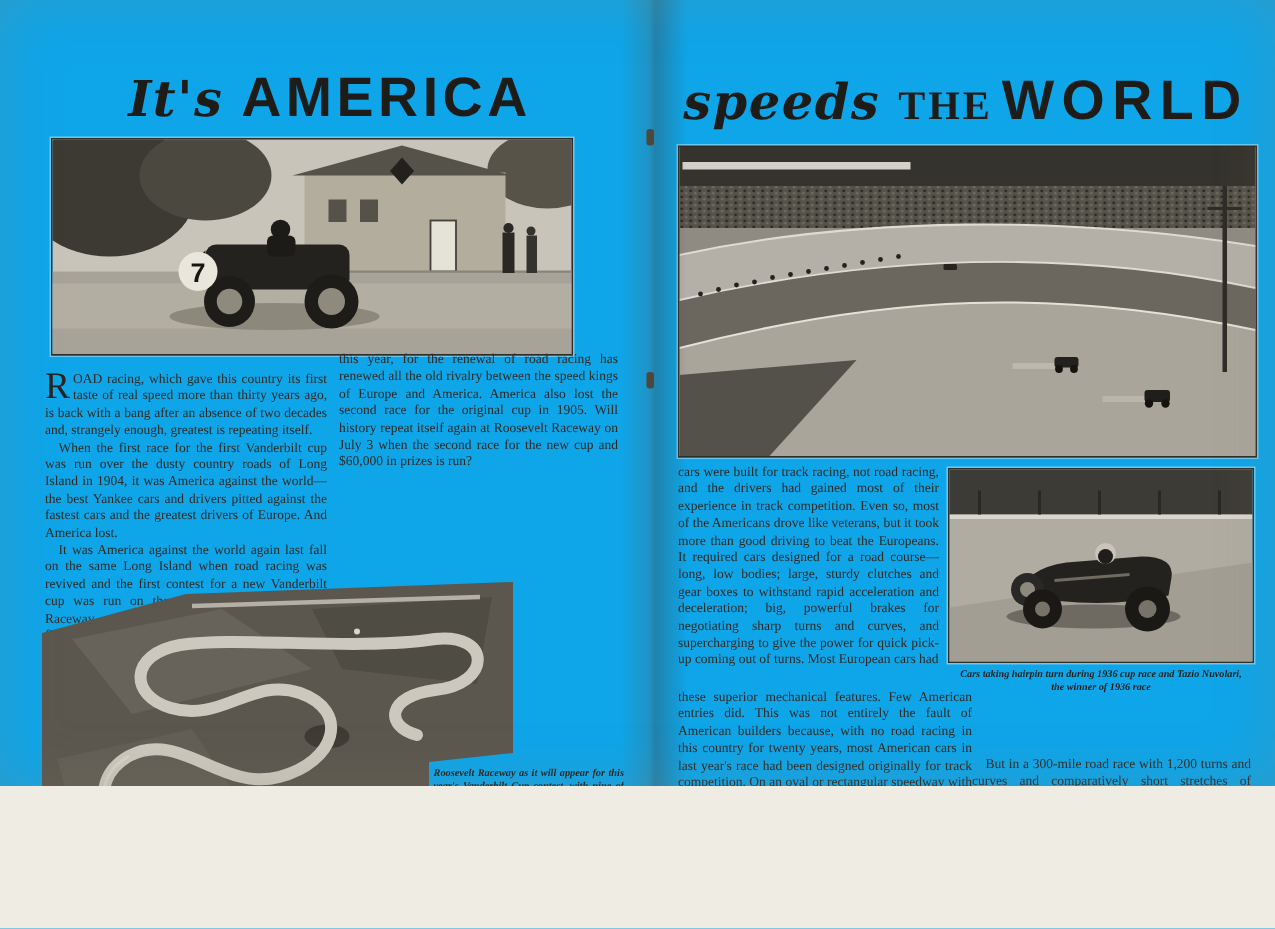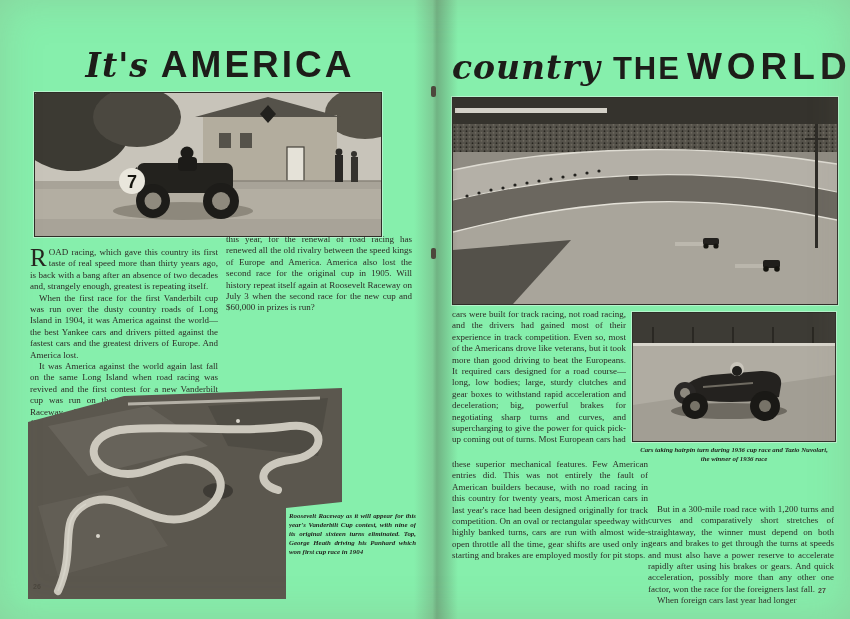--- a/index.html
+++ b/index.html
@@ -4,7 +4,7 @@
 <style>
   html,body{margin:0;padding:0;}
   body{width:850px;height:619px;background:#efece4;font-family:"Liberation Serif",serif;overflow:hidden;}
-  #spread{position:relative;width:850px;height:619px;background:#86efac;overflow:hidden;}
+  #spread{position:relative;width:850px;height:524px;background:#0ea5e9;overflow:hidden;}
 
   
   .gutter{position:absolute;left:414px;top:0;width:44px;height:619px;

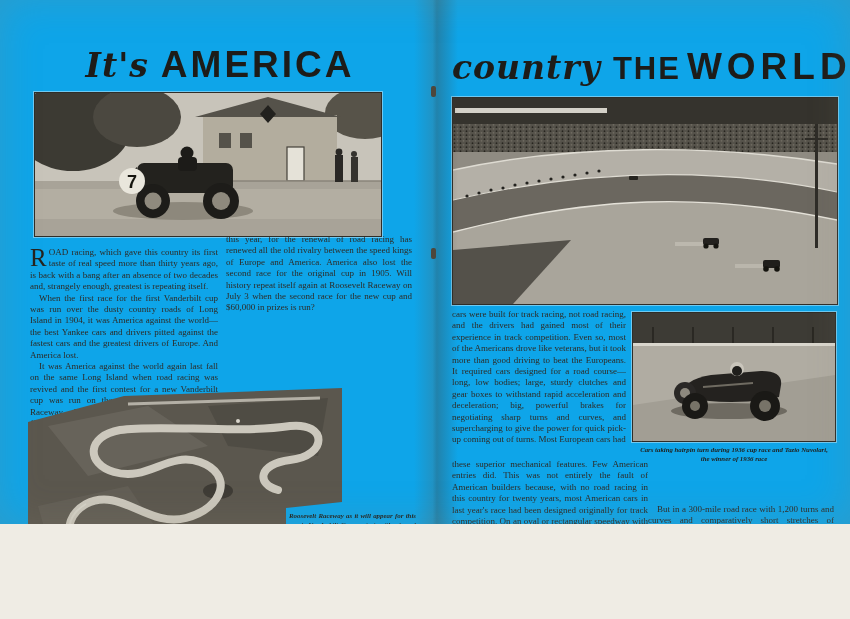--- a/index.html
+++ b/index.html
@@ -127,7 +127,7 @@
   <div>
 
     <div class="title" style="left:452px;top:46px;width:384px;">
-      <span class="t-script">country</span><span class="t-caps-sm">THE</span><span class="t-caps-w">WORLD</span>
+      <span class="t-script">speeds</span><span class="t-caps-sm">THE</span><span class="t-caps-w">WORLD</span>
     </div>
 
     <div class="photo" style="left:452px;top:97px;width:384px;height:206px;">

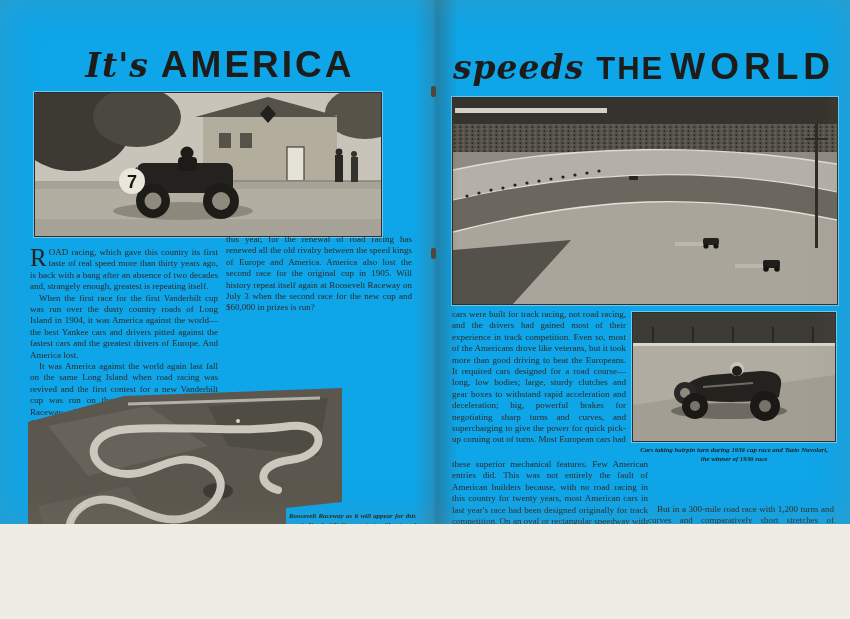--- a/index.html
+++ b/index.html
@@ -15,7 +15,7 @@
   .title{position:absolute;text-align:center;color:#1d1c19;white-space:nowrap;}
   .t-script{font-family:"DejaVu Serif",serif;font-style:italic;font-weight:700;font-size:33px;letter-spacing:1px;margin-right:12px;}
   .t-caps{font-family:"Liberation Sans",sans-serif;font-weight:700;font-size:37px;letter-spacing:3px;}
-  .t-caps-sm{font-family:Liberation Sans, sans-serif;font-weight:700;font-size:31px;letter-spacing:2px;margin-right:6px;}
+  .t-caps-sm{font-family:Liberation Serif, serif;font-weight:700;font-size:27px;letter-spacing:2px;margin-right:6px;}
   .t-caps-w{font-family:Liberation Sans, sans-serif;font-weight:700;font-size:37px;letter-spacing:5px;}
 
   

